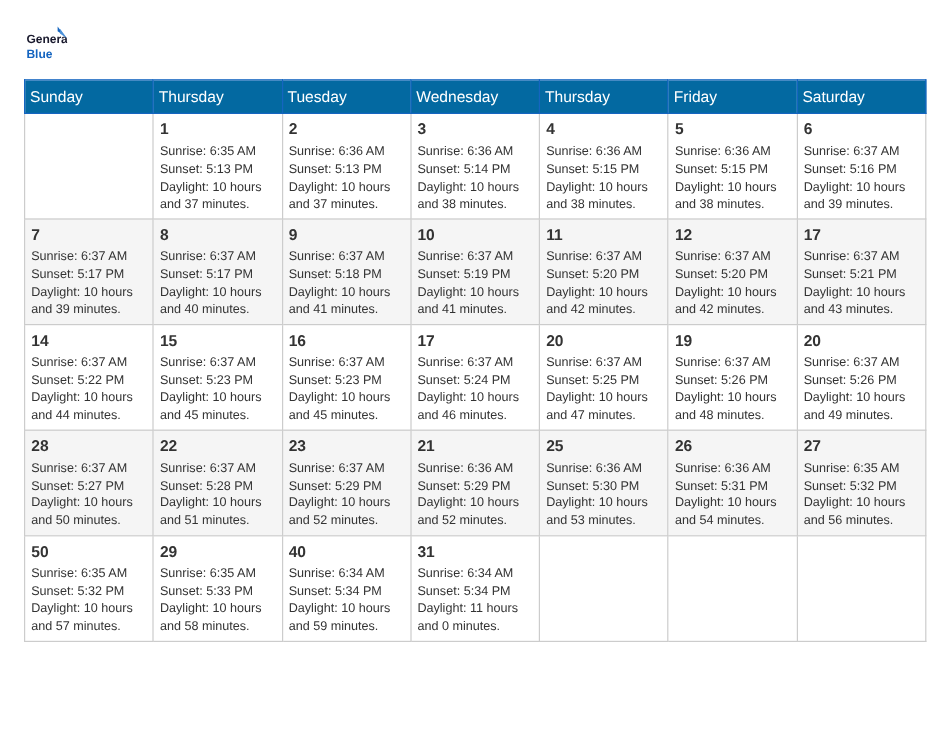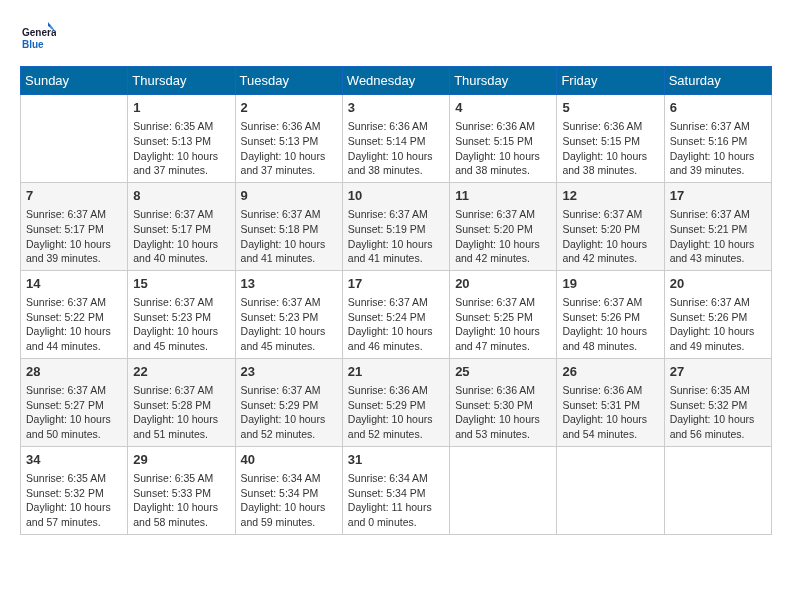--- a/index.html
+++ b/index.html
@@ -218,7 +218,7 @@
 and 45 minutes.</div>
         </td>
         <td>
-          <span class="day-number">13</span>
+          <span class="day-number">16</span>
           <div class="day-info" style="white-space: pre-line;">Sunrise: 6:37 AM
 Sunset: 5:23 PM
 Daylight: 10 hours

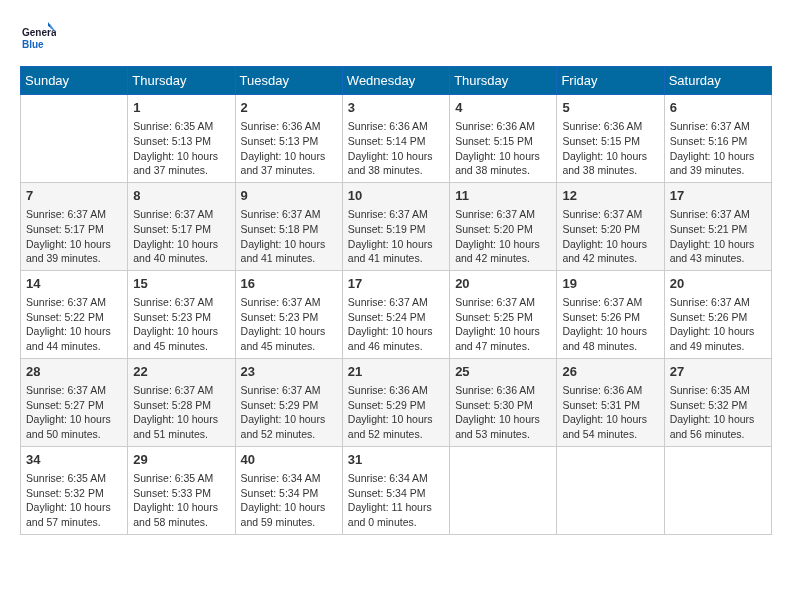--- a/index.html
+++ b/index.html
@@ -306,7 +306,7 @@
       </tr>
       <tr>
         <td>
-          <span class="day-number">34</span>
+          <span class="day-number">50</span>
           <div class="day-info" style="white-space: pre-line;">Sunrise: 6:35 AM
 Sunset: 5:32 PM
 Daylight: 10 hours

